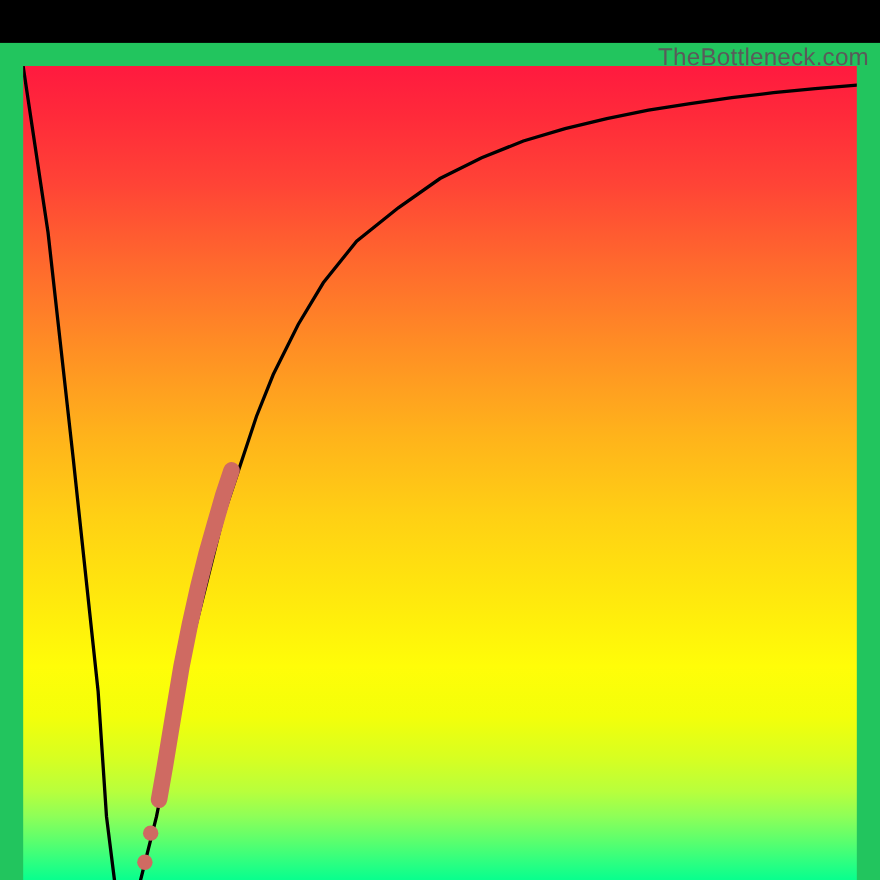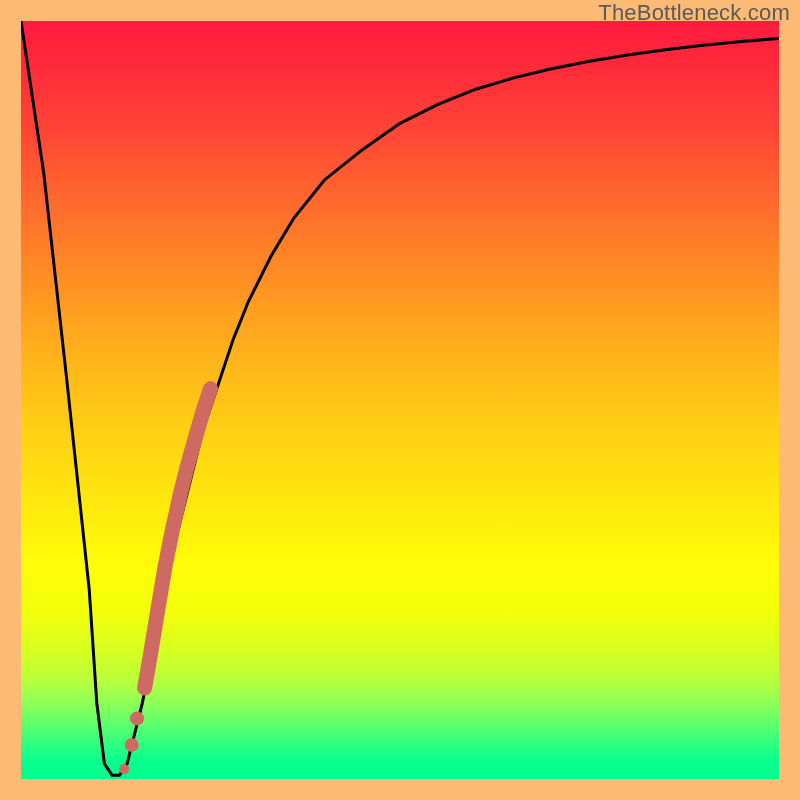--- a/index.html
+++ b/index.html
@@ -14,7 +14,8 @@
   .frame {
     position: absolute;
     inset: 0;
-    background: #fdba74;
+    background: #22c55e;
+    margin-top: 39px;
   }
   .plot {
     position: absolute;

